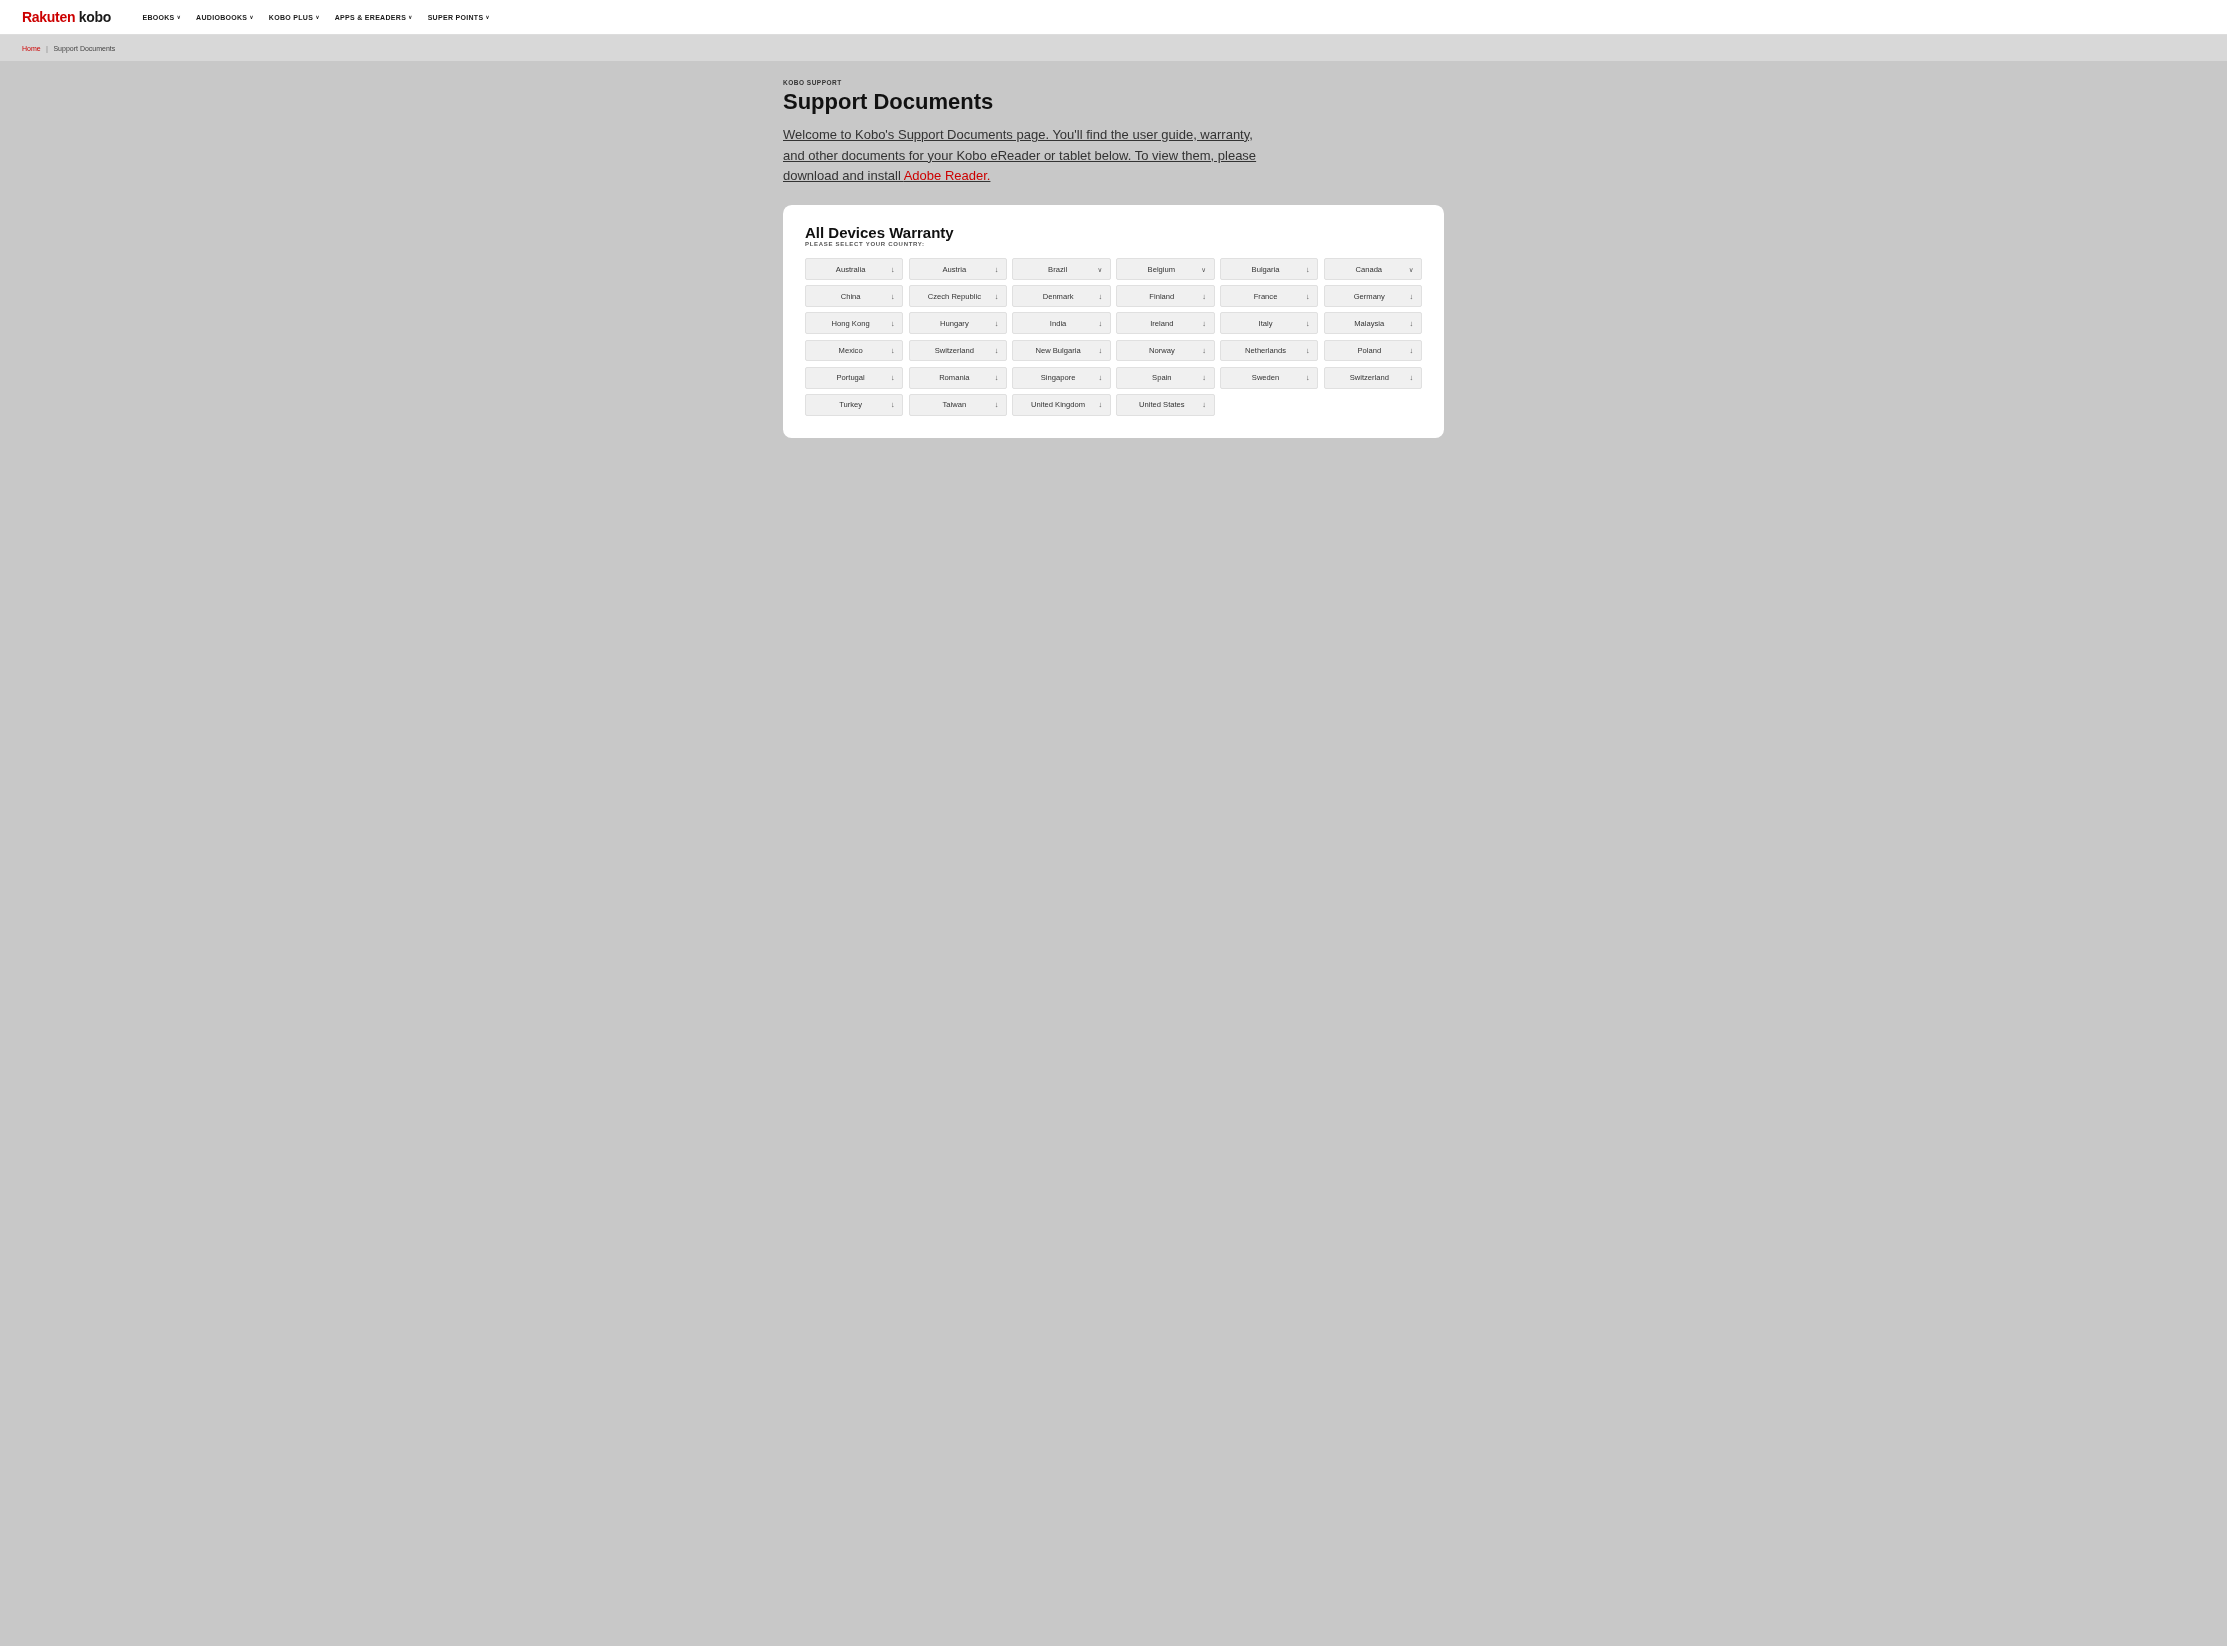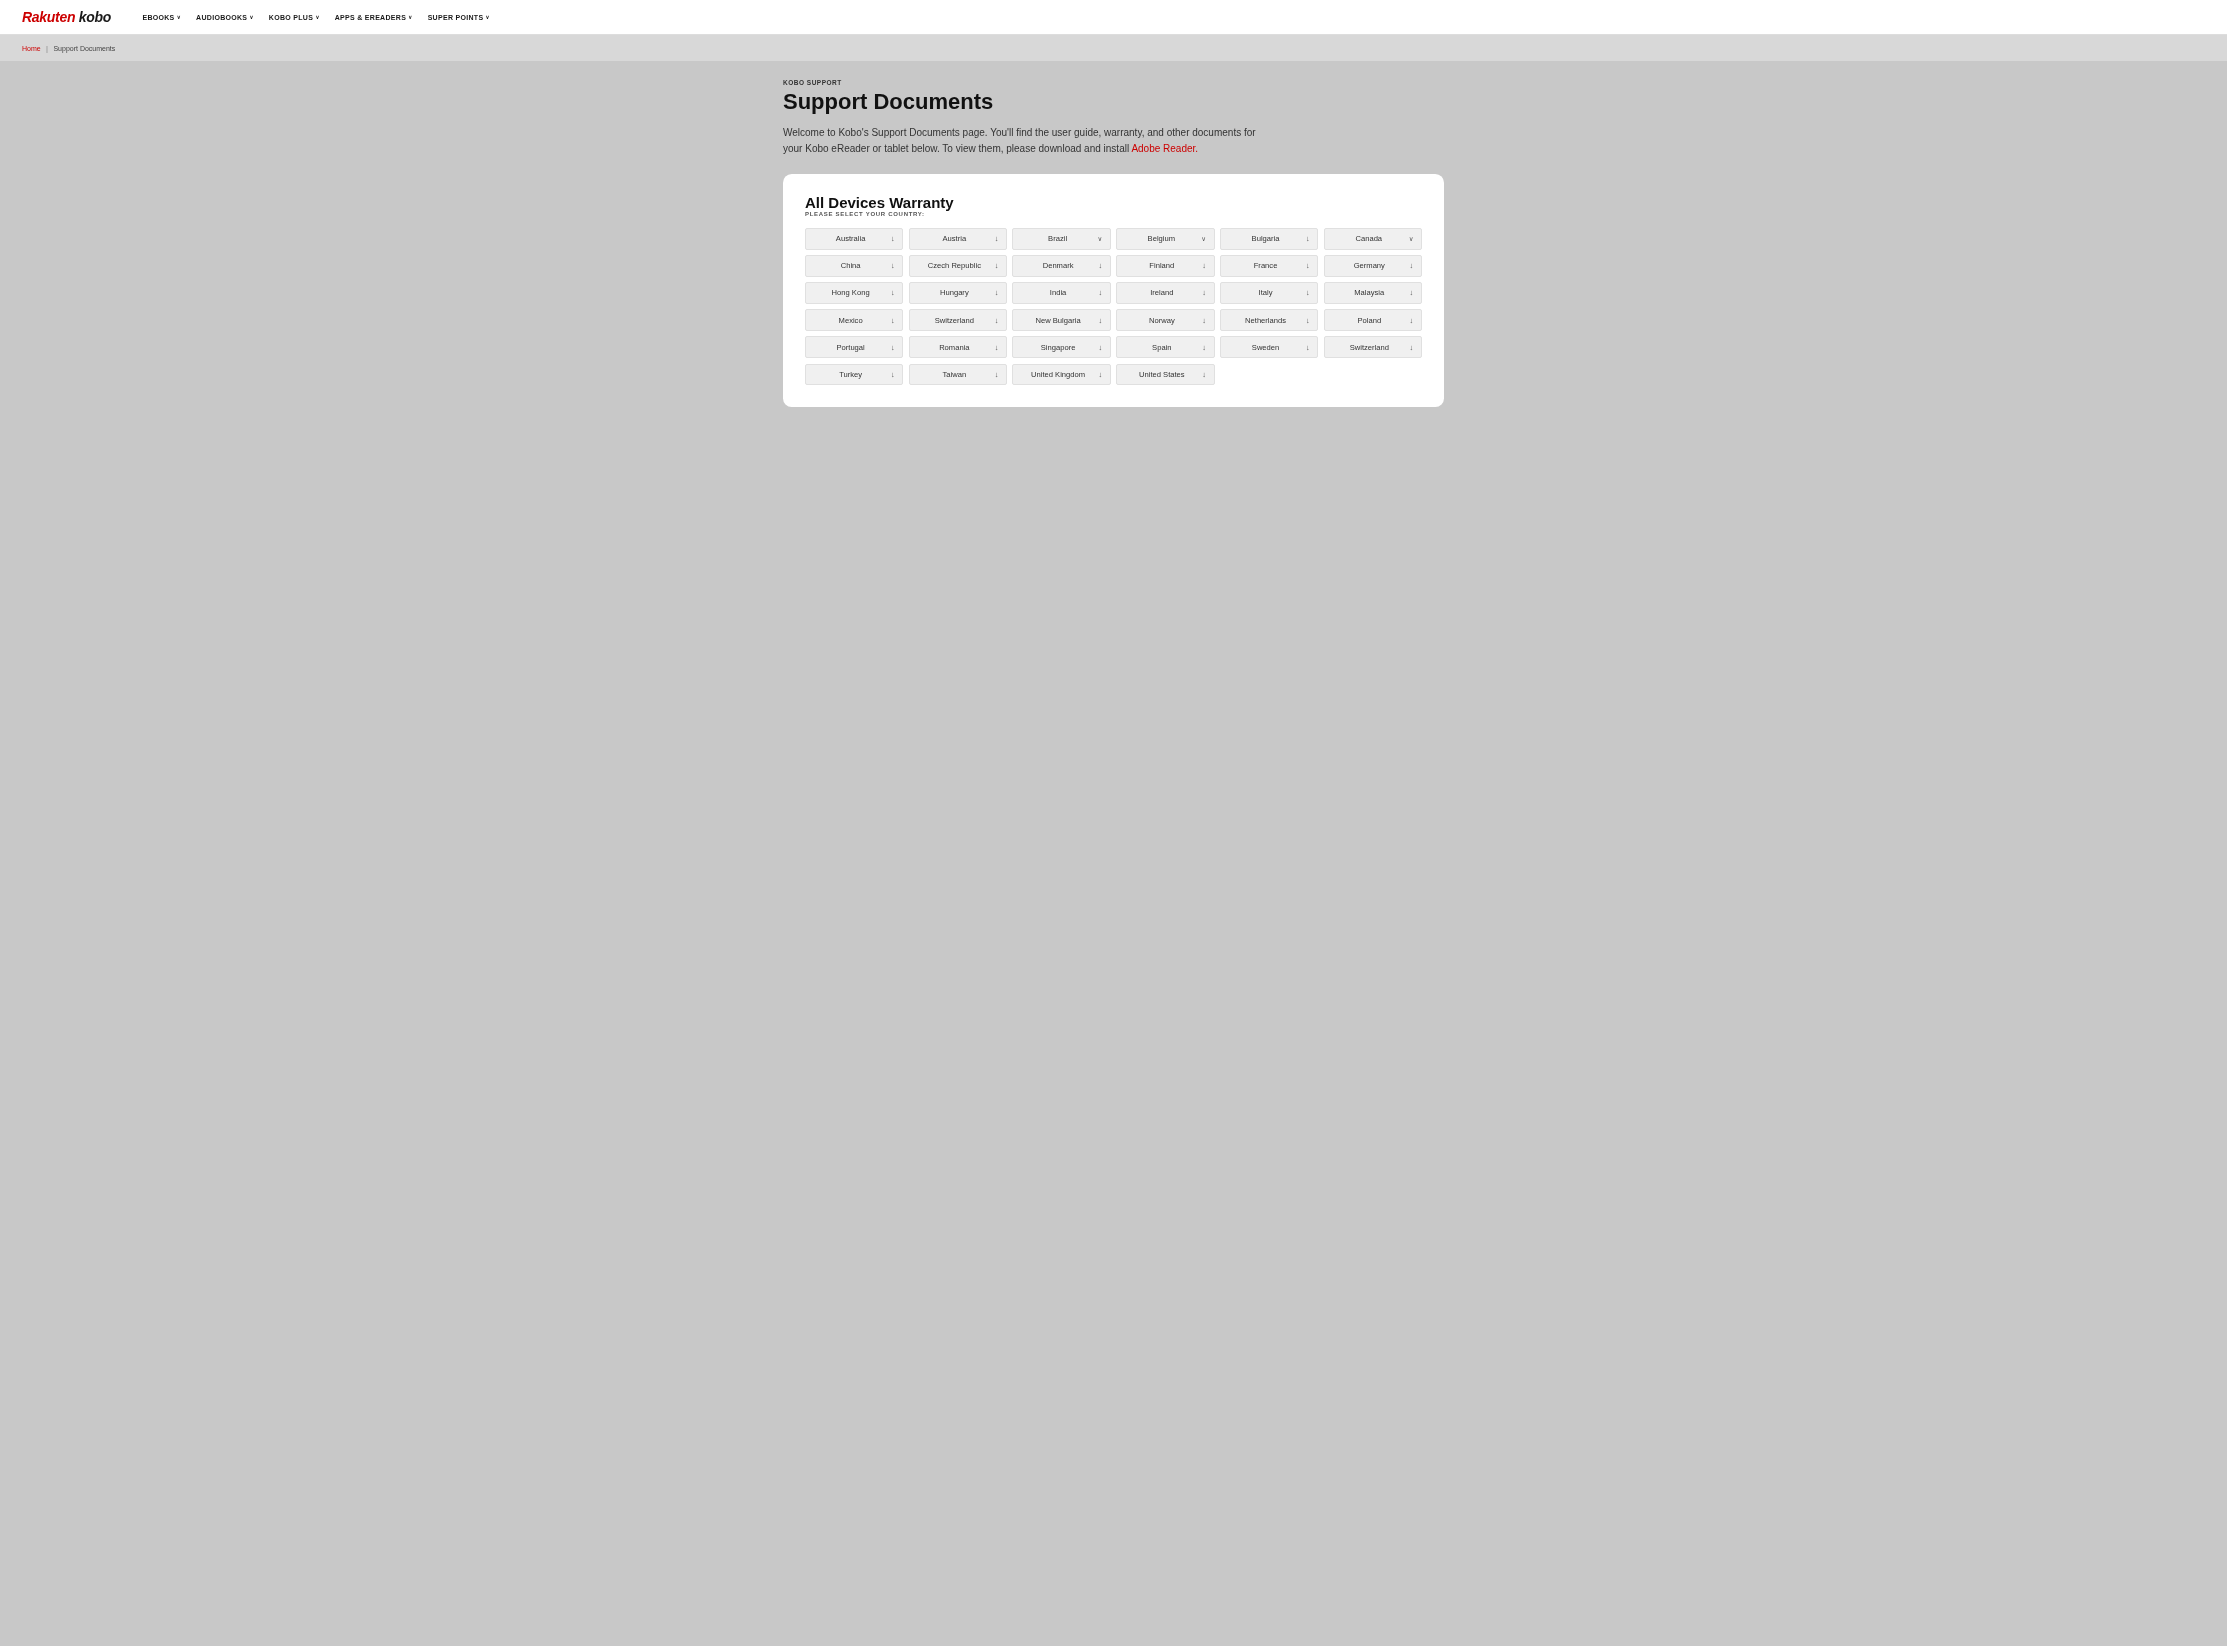--- a/index.html
+++ b/index.html
@@ -23,7 +23,6 @@
       display: flex;
       align-items: center;
       gap: 0;
-      font-style: italic;
     }
     .logo-text {
       font-size: 14px;

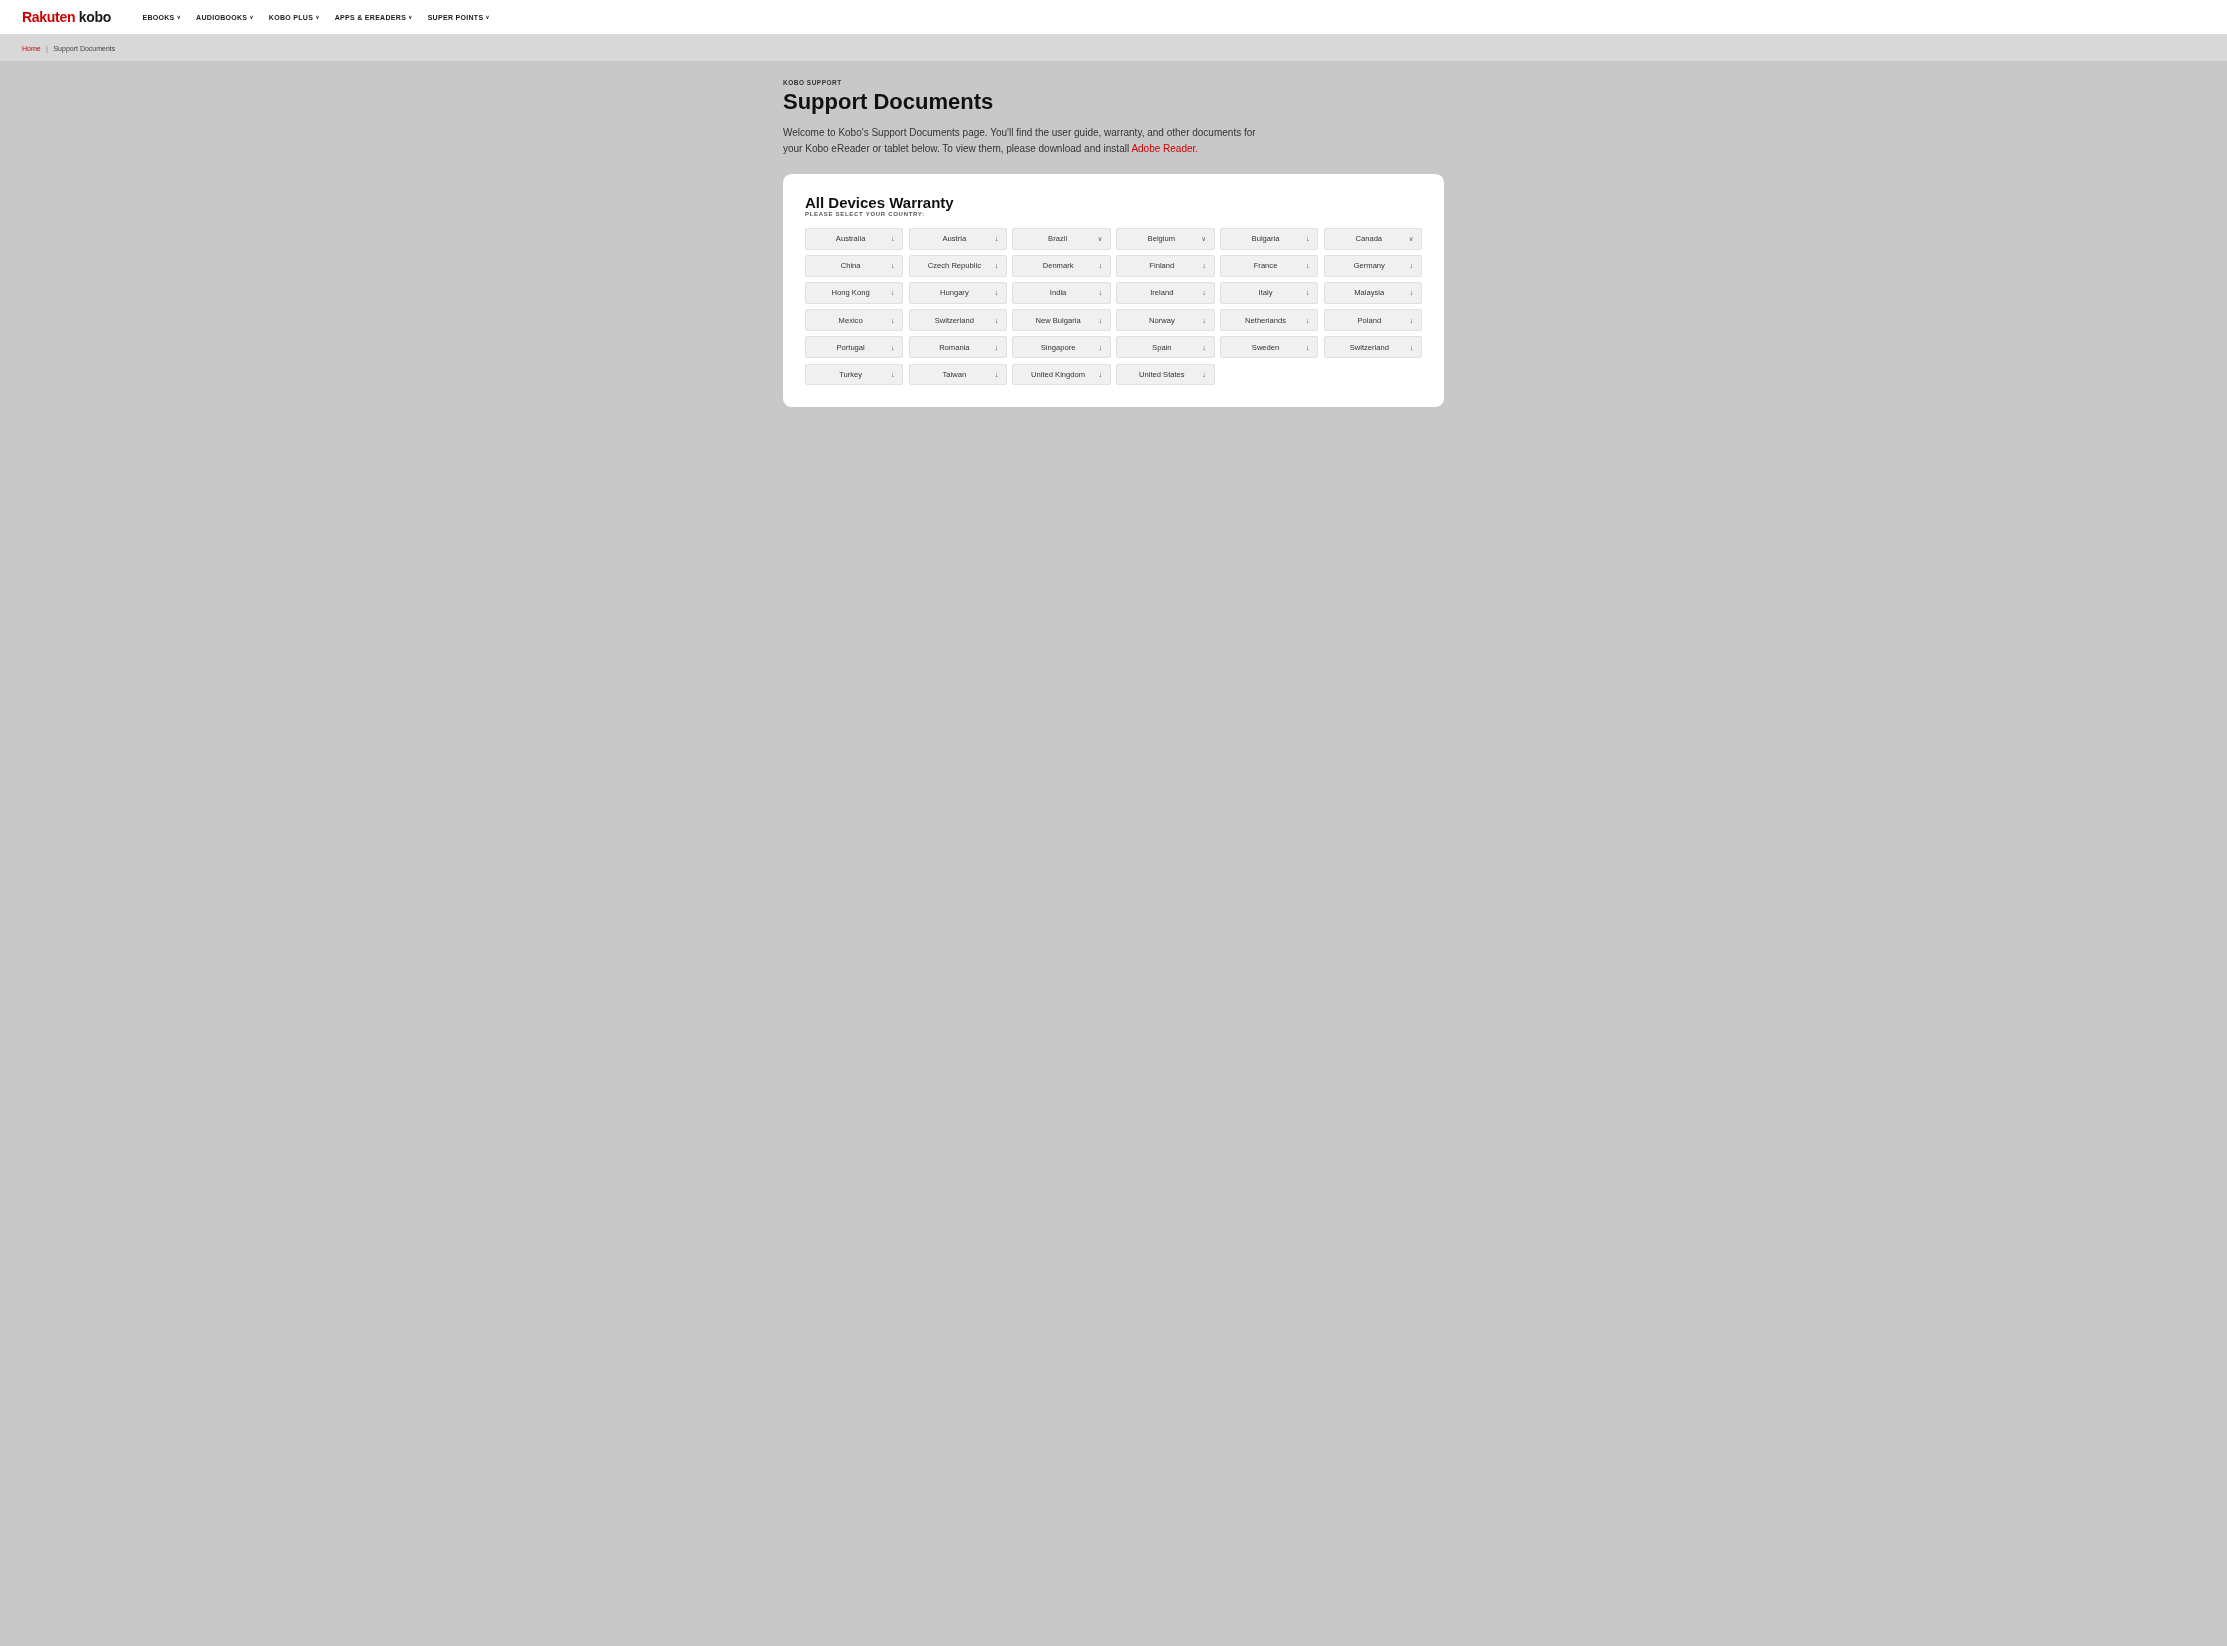--- a/index.html
+++ b/index.html
@@ -96,11 +96,12 @@
       margin-bottom: 9.8px;
     }
     .page-desc {
-      font-size: 10px;
+      font-size: 13px;
       color: #333;
       line-height: 1.6;
       max-width: 488px;
       margin-bottom: 17.4px;
+      text-decoration: underline;
     }
     .page-desc a {
       color: #cc0000;

